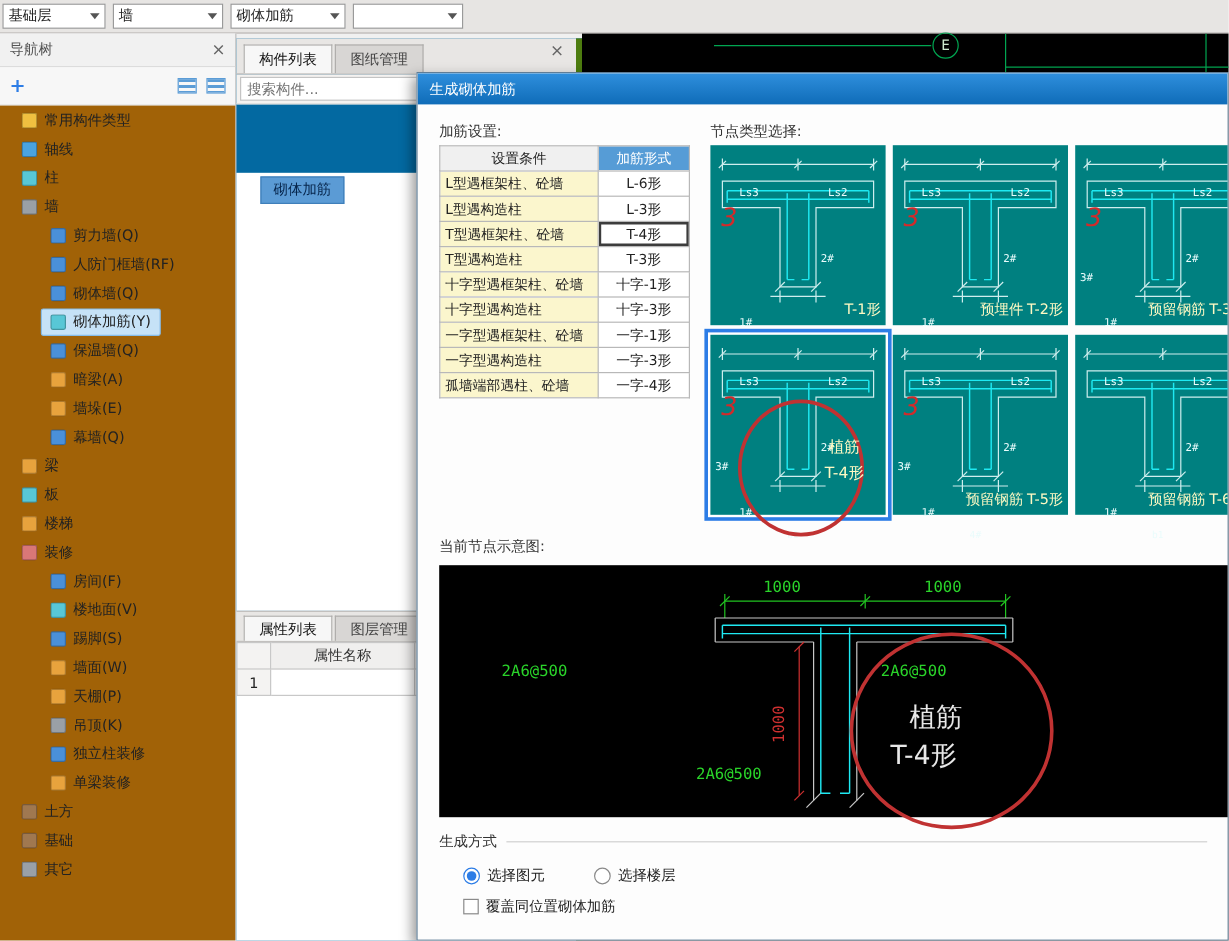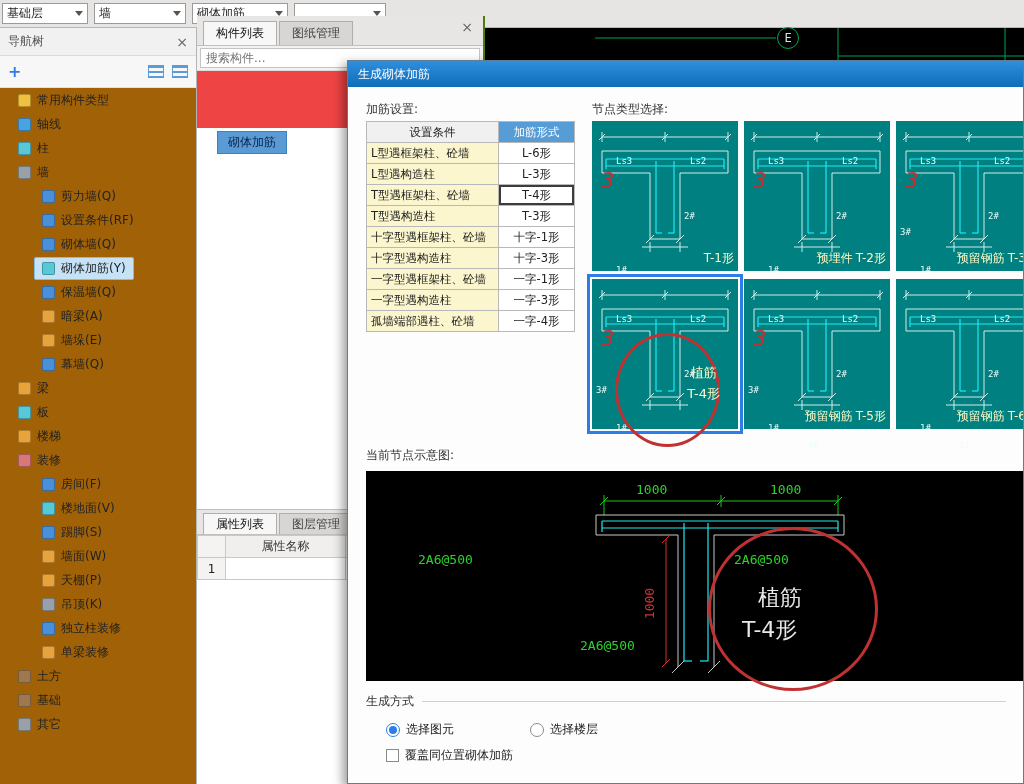--- a/index.html
+++ b/index.html
@@ -34,8 +34,8 @@
   .comp-icon { width:13px; height:13px; border-radius:2px; border:1px solid rgba(0,0,0,.25); flex:none; }
 
   
-  .mid-panel { position:absolute; left:197px; top:16px; width:288px; bottom:0; background:#ef4444;
-               border-right:2px solid #4d7c0f; }
+  .mid-panel { position:absolute; left:197px; top:32px; width:288px; bottom:0; background:#0369a1;
+               border-right:5px solid #4d7c0f; }
   .tab-row { height:30px; display:flex; align-items:flex-end; background:#e8e6e4; padding-left:6px; position:relative;
              border-bottom:1px solid #c2c0be; }
   .tab { height:24px; padding:0 12px; display:flex; align-items:center; background:#d8d6d4;

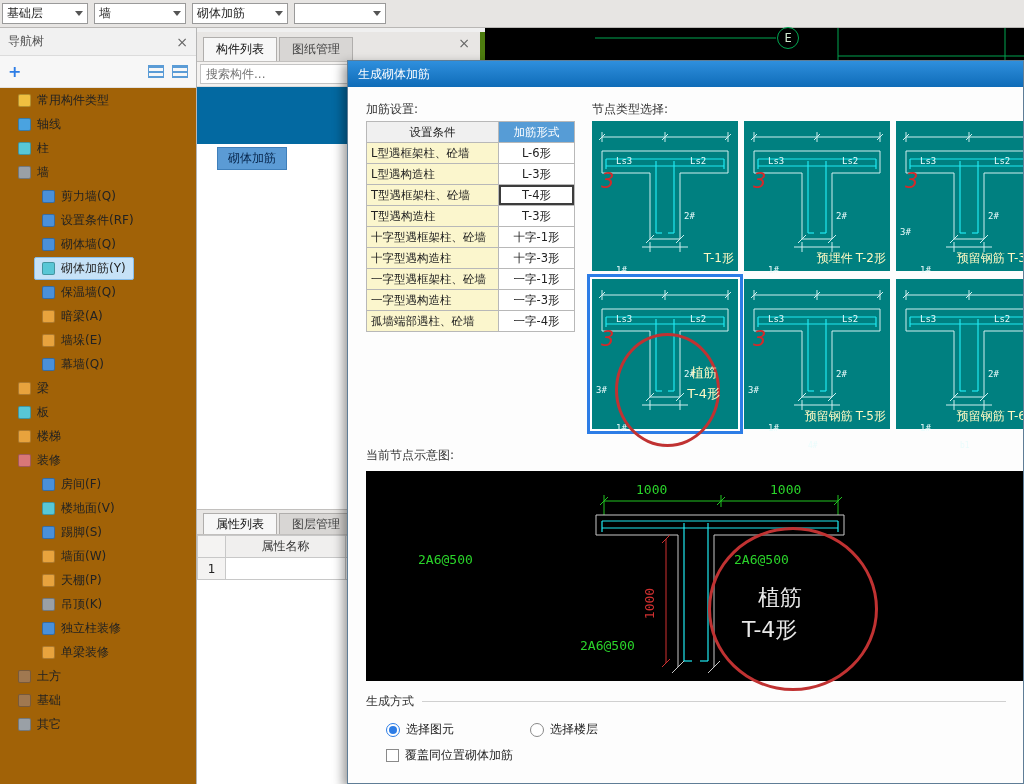--- a/index.html
+++ b/index.html
@@ -213,7 +213,7 @@
         <div class="nav-item" style="padding-left: 34px;">
     <span class="pill">
       <span class="comp-icon" style="background: rgb(74, 144, 217);"></span>
-      <span>设置条件(RF)</span>
+      <span>人防门框墙(RF)</span>
     </span>
   </div>
         <div class="nav-item" style="padding-left: 34px;">

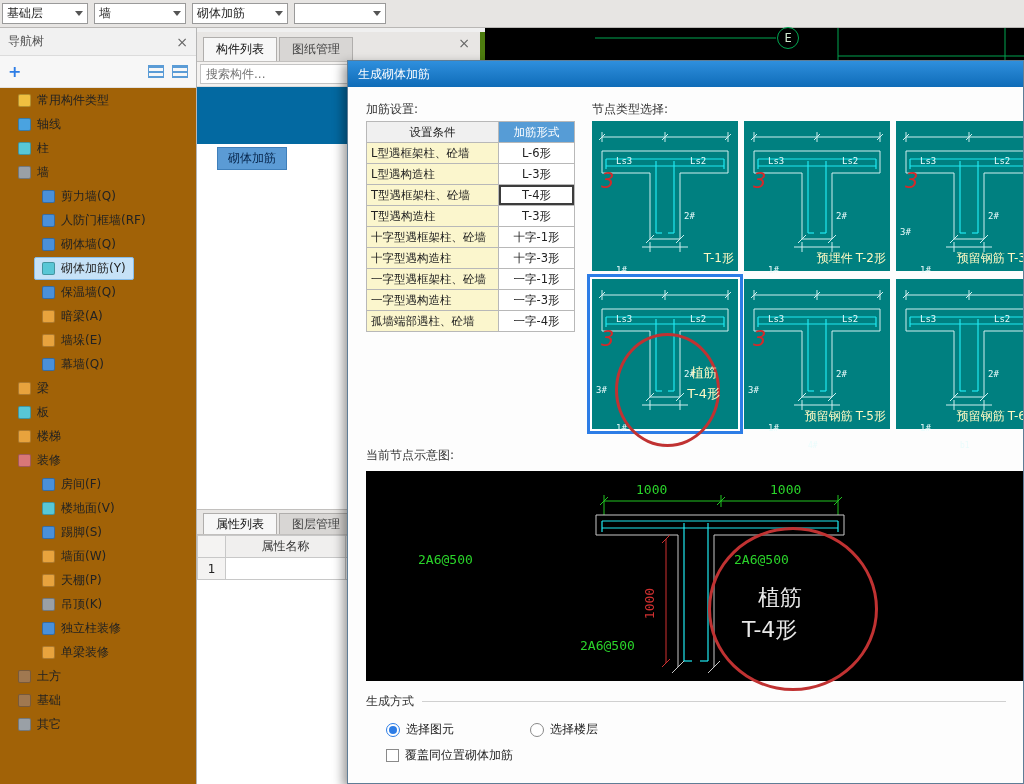--- a/index.html
+++ b/index.html
@@ -122,7 +122,7 @@
 
   .genbox { position:absolute; left:18px; top:632px; width:640px; display:flex; align-items:center; gap:8px; color:#333; }
   .genline { flex:1; height:1px; background:#d0d0d0; }
-  .gen-radios { position:absolute; left:38px; top:660px; display:flex; gap:76px; align-items:center; }
+  .gen-radios { position:absolute; left:38px; top:660px; display:flex; gap:41px; align-items:center; }
   .radio, .check-row { display:flex; align-items:center; gap:6px; color:#222; }
   .radio-dot { width:14px; height:14px; border:1px solid #8a8a8a; border-radius:50%; background:#fff; flex:none; }
   .radio-dot.on { border-color:#2d7de6; }

